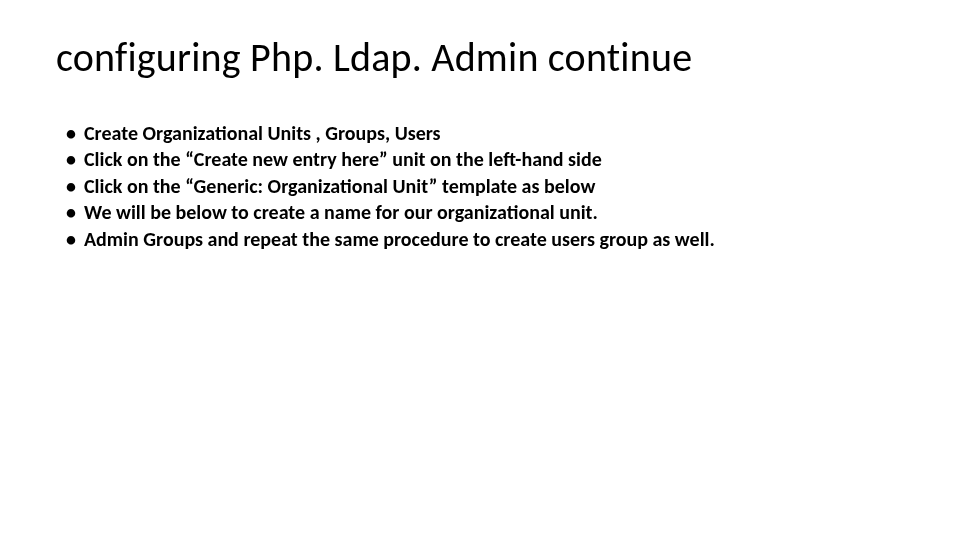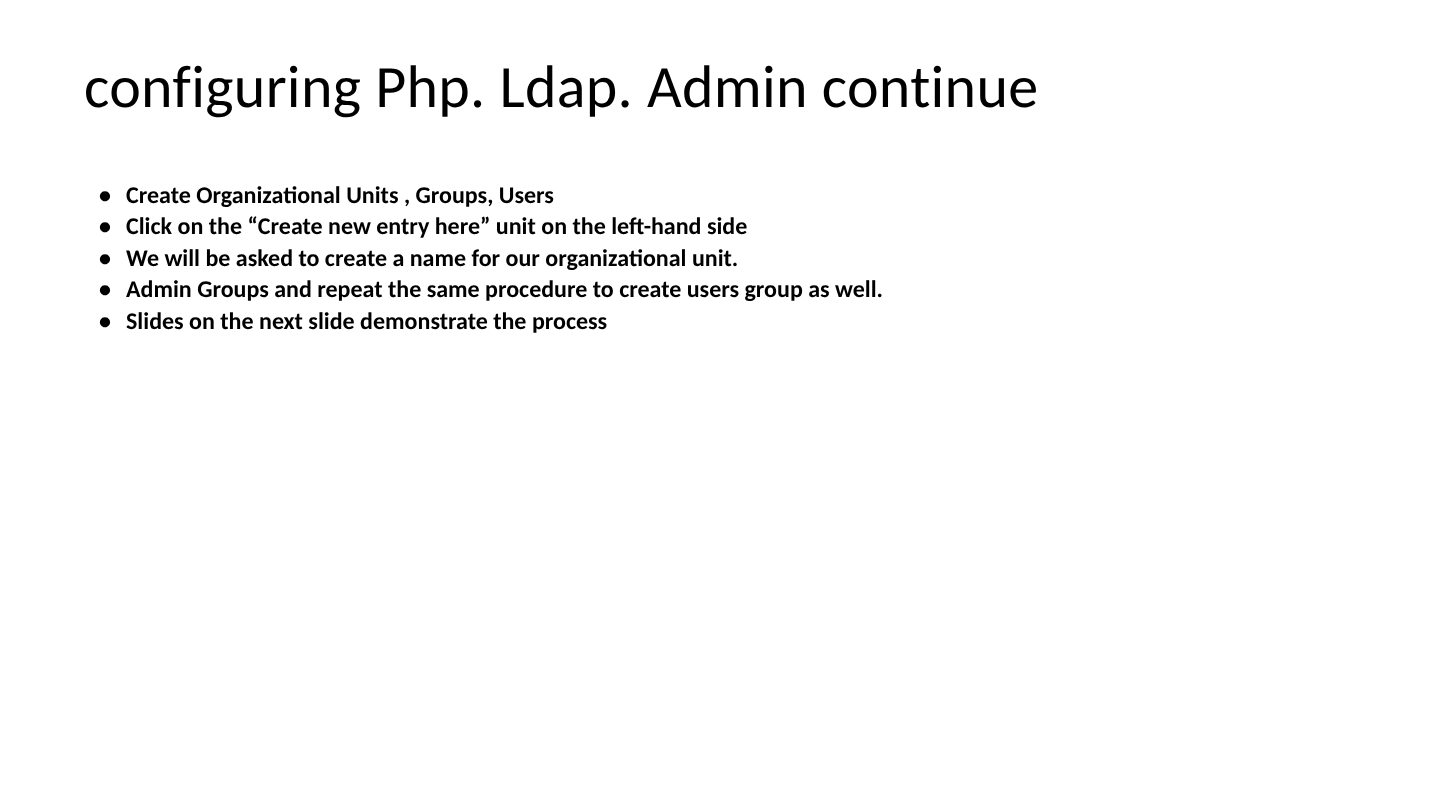--- a/index.html
+++ b/index.html
@@ -28,7 +28,7 @@
     list-style: none;
     padding: 0;
     margin: 0 0 0 10px;
-    font-size: 16px;
+    font-size: 20px;
     font-weight: 700;
     line-height: 1.32;
   }

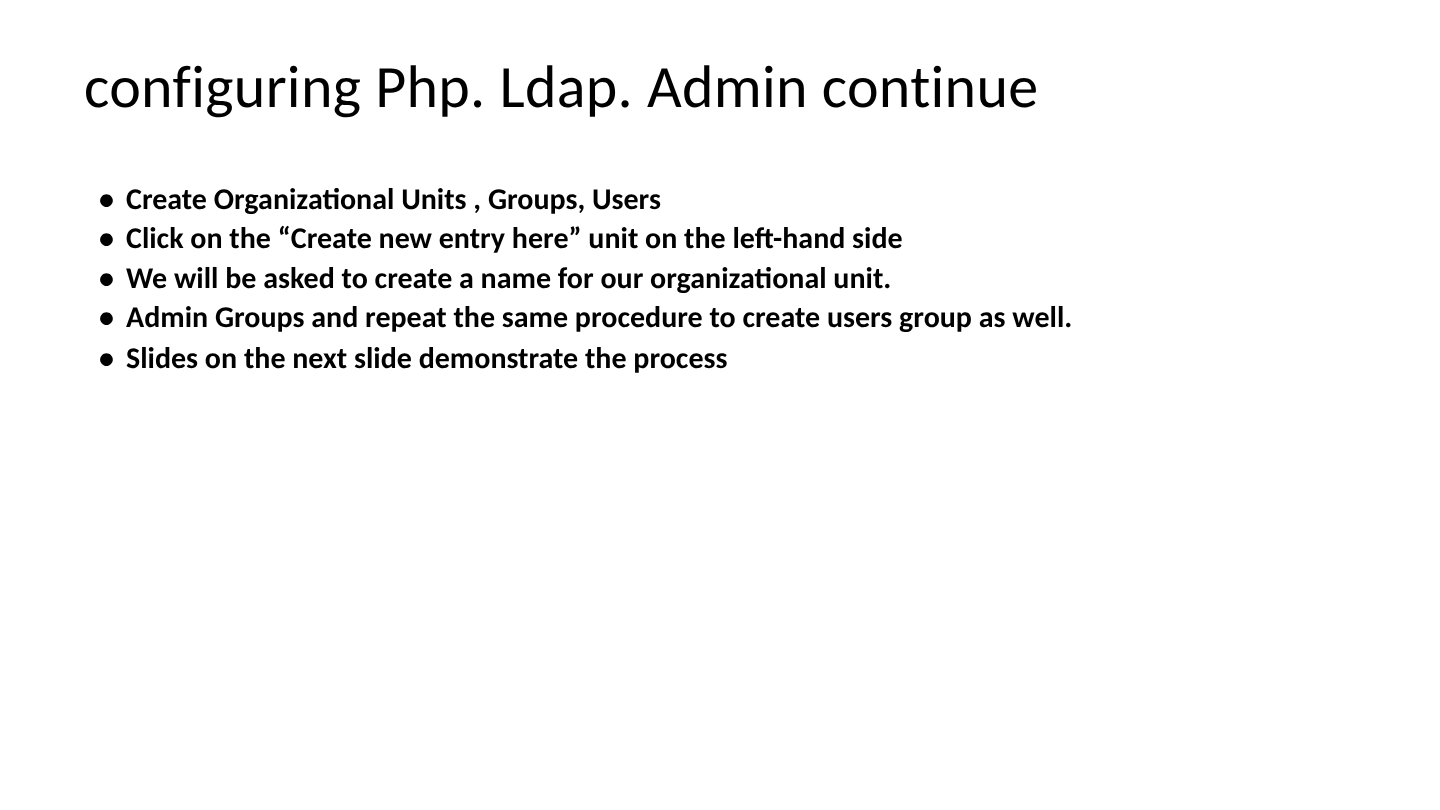--- a/index.html
+++ b/index.html
@@ -52,6 +52,7 @@
   <ul class="bullets">
     <li>Create Organizational Units , Groups, Users</li>
     <li>Click on the “Create new entry here” unit on the left-hand side</li>
+    <li>Click on the “Generic: Organizational Unit” template as below</li>
     <li>We will be asked to create a name for our organizational unit.</li>
     <li>Admin Groups and repeat the same procedure to create users group as well.</li>
     <li>Slides on the next slide demonstrate the process</li>

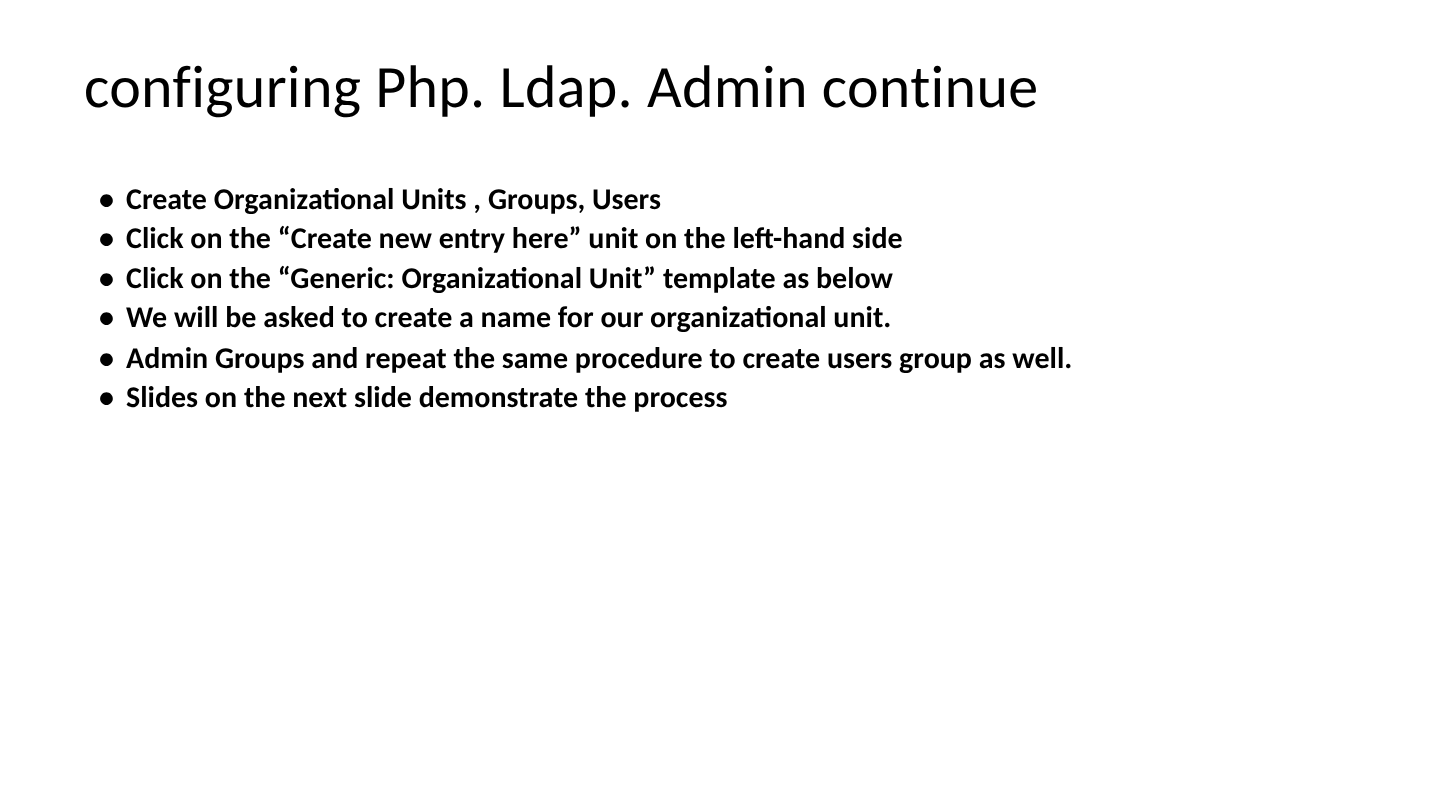--- a/index.html
+++ b/index.html
@@ -53,7 +53,7 @@
     <li>Create Organizational Units , Groups, Users</li>
     <li>Click on the “Create new entry here” unit on the left-hand side</li>
     <li>Click on the “Generic: Organizational Unit” template as below</li>
-    <li>We will be asked to create a name for our organizational unit.</li>
+    <li>We will be below to create a name for our organizational unit.</li>
     <li>Admin Groups and repeat the same procedure to create users group as well.</li>
     <li>Slides on the next slide demonstrate the process</li>
   </ul>

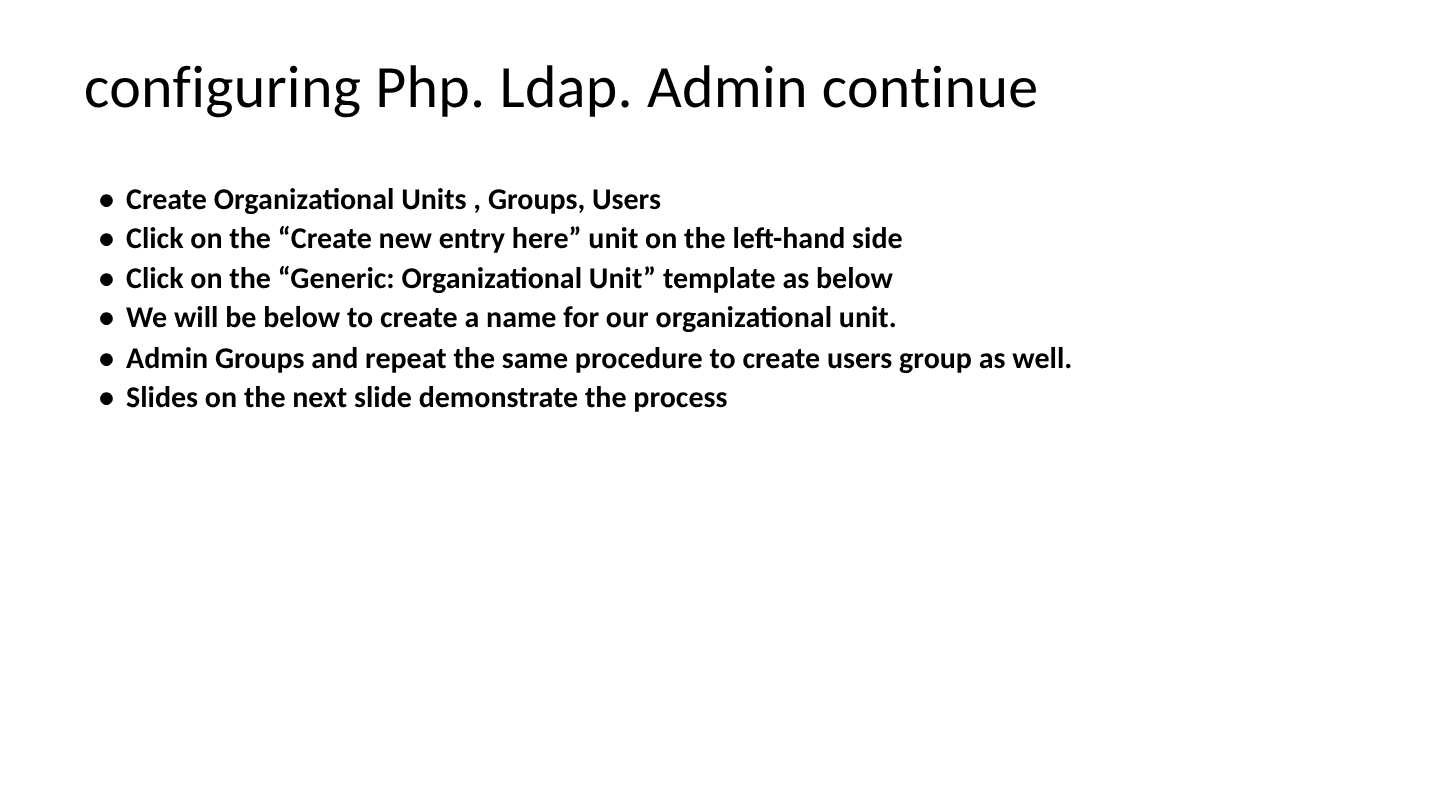--- a/index.html
+++ b/index.html
@@ -55,7 +55,6 @@
     <li>Click on the “Generic: Organizational Unit” template as below</li>
     <li>We will be below to create a name for our organizational unit.</li>
     <li>Admin Groups and repeat the same procedure to create users group as well.</li>
-    <li>Slides on the next slide demonstrate the process</li>
   </ul>
 </div>
 

